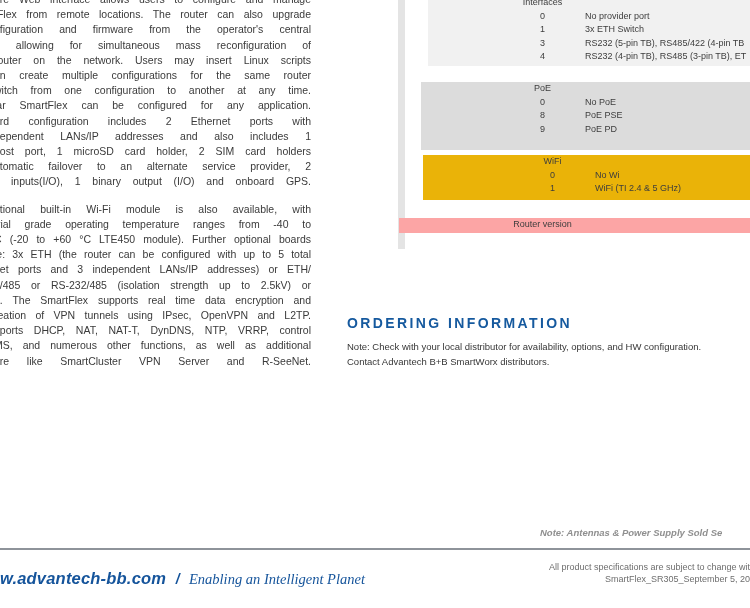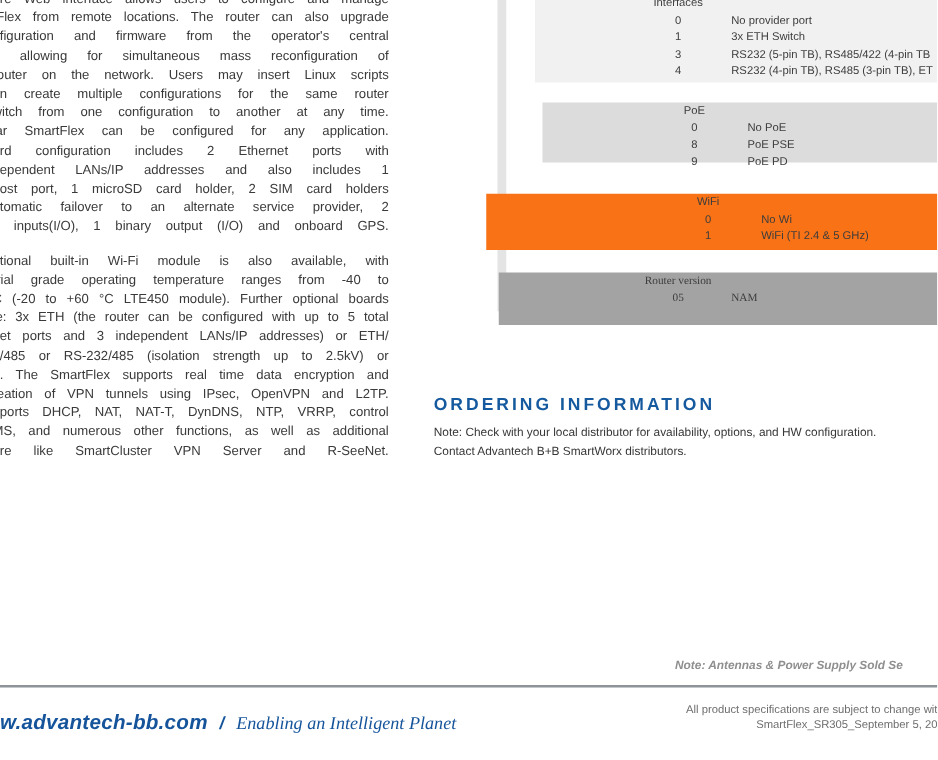--- a/index.html
+++ b/index.html
@@ -37,7 +37,7 @@
   }
   .sec { position: absolute; right: 0; }
   #sec-interfaces { left: 428px; top: -10px; height: 76px; background: #f1f1f1; padding-top: 6px; box-sizing: border-box; --off: 428px; }
-  #sec-poe        { left: 434px; top: 82px;  height: 48px; background: #dcdcdc; --off: 421px; }
+  #sec-poe        { left: 421px; top: 82px;  height: 68px; background: #dcdcdc; --off: 421px; }
   #sec-wifi       { left: 389px; top: 155px; height: 45px; background: #f97316; padding-left: 48px; --off: 413px; }
   #sec-router     { left: 399px; top: 218px; height: 42px; background: #a3a3a3; font-family: Liberation Serif, serif; --off: 399px; }
   .trow {

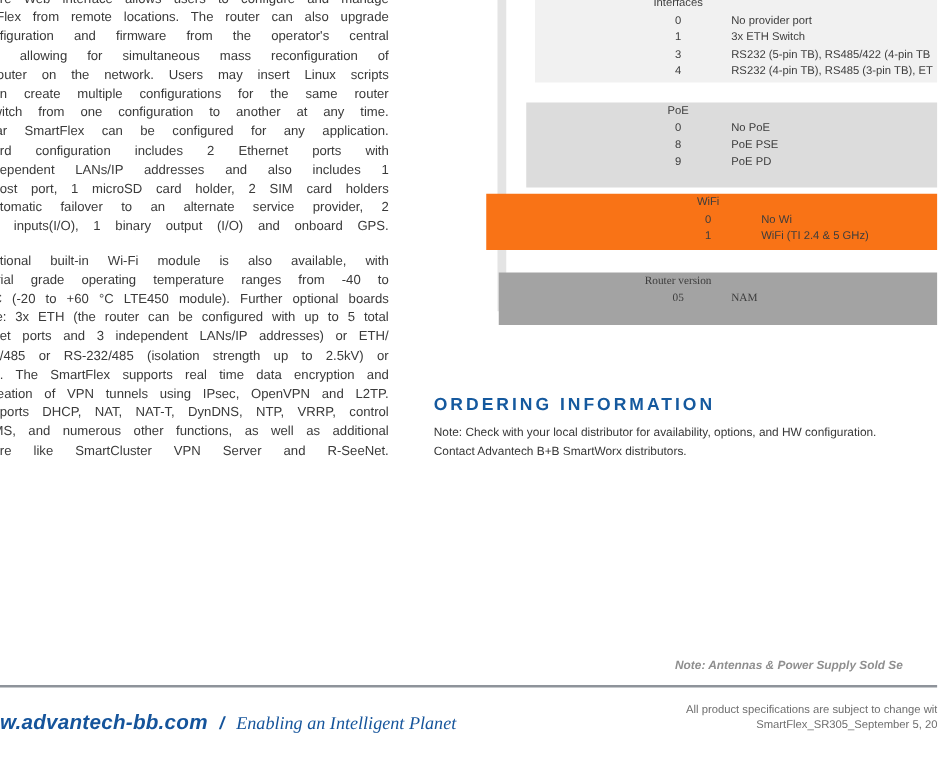--- a/index.html
+++ b/index.html
@@ -38,7 +38,7 @@
   .sec { position: absolute; right: 0; }
   #sec-interfaces { left: 428px; top: -10px; height: 76px; background: #f1f1f1; padding-top: 6px; box-sizing: border-box; --off: 428px; }
   #sec-poe        { left: 421px; top: 82px;  height: 68px; background: #dcdcdc; --off: 421px; }
-  #sec-wifi       { left: 389px; top: 155px; height: 45px; background: #f97316; padding-left: 48px; --off: 413px; }
+  #sec-wifi       { left: 423px; top: 155px; height: 45px; background: #eab308; --off: 413px; }
   #sec-router     { left: 399px; top: 218px; height: 42px; background: #a3a3a3; font-family: Liberation Serif, serif; --off: 399px; }
   .trow {
     position: relative;

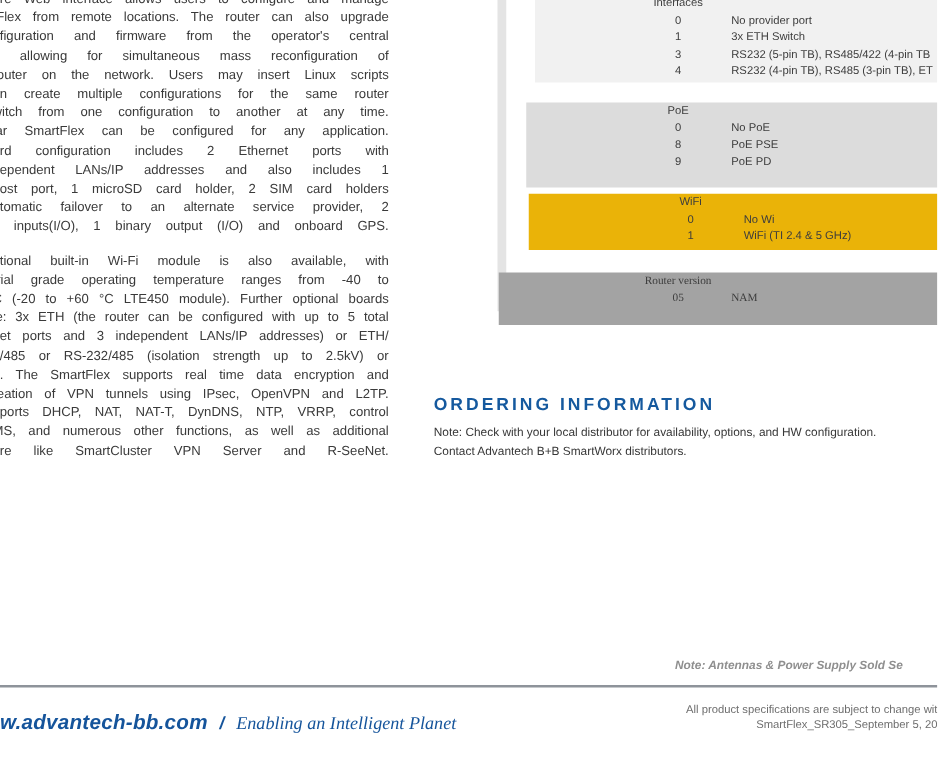--- a/index.html
+++ b/index.html
@@ -39,7 +39,7 @@
   #sec-interfaces { left: 428px; top: -10px; height: 76px; background: #f1f1f1; padding-top: 6px; box-sizing: border-box; --off: 428px; }
   #sec-poe        { left: 421px; top: 82px;  height: 68px; background: #dcdcdc; --off: 421px; }
   #sec-wifi       { left: 423px; top: 155px; height: 45px; background: #eab308; --off: 413px; }
-  #sec-router     { left: 399px; top: 218px; height: 42px; background: #a3a3a3; font-family: Liberation Serif, serif; --off: 399px; }
+  #sec-router     { left: 399px; top: 218px; height: 15px; background: #fca5a5; --off: 399px; }
   .trow {
     position: relative;
     height: 13.5px; line-height: 13.5px;

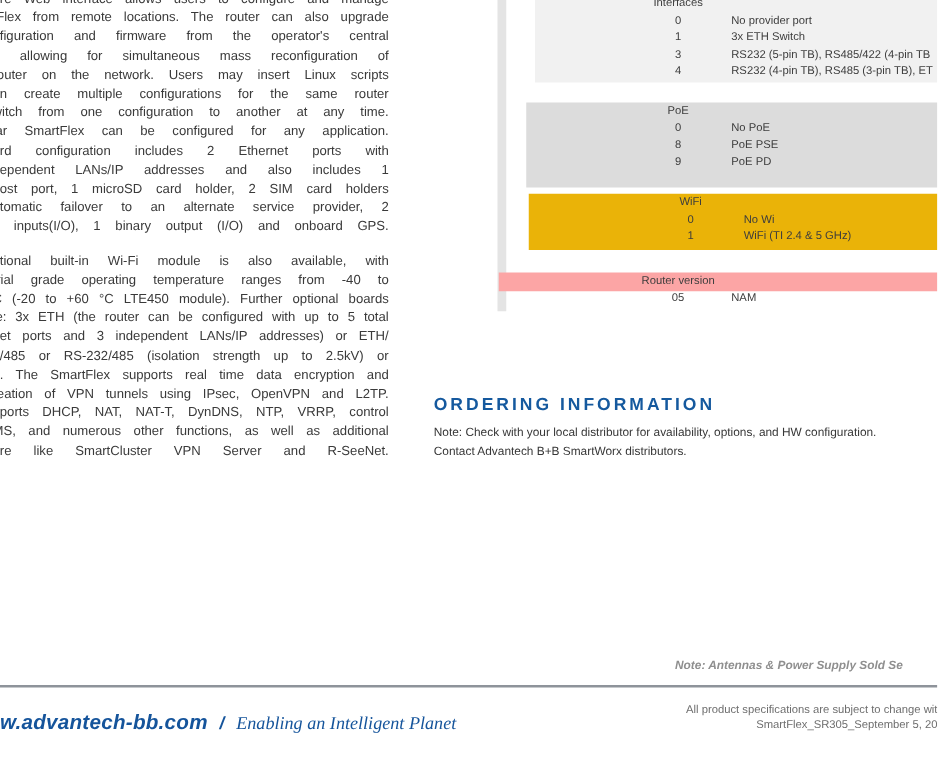--- a/index.html
+++ b/index.html
@@ -185,10 +185,6 @@
     <div class="trow thead">
       <span class="code">Router version</span>
     </div>
-    <div class="trow">
-      <span class="code">05</span>
-      <span class="desc">NAM</span>
-    </div>
   </div>
 
   <div id="ordering-heading">ORDERING INFORMATION</div>

